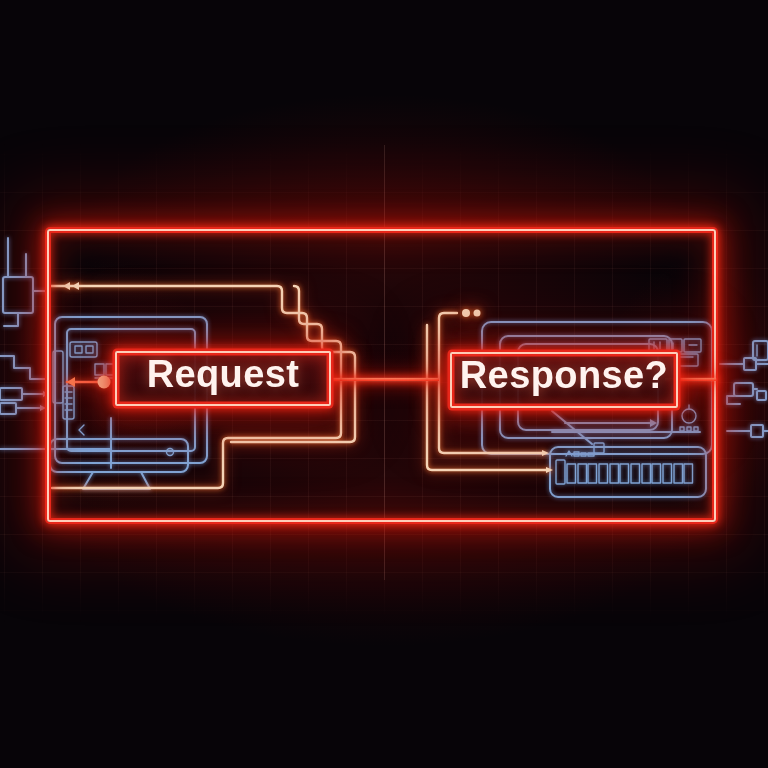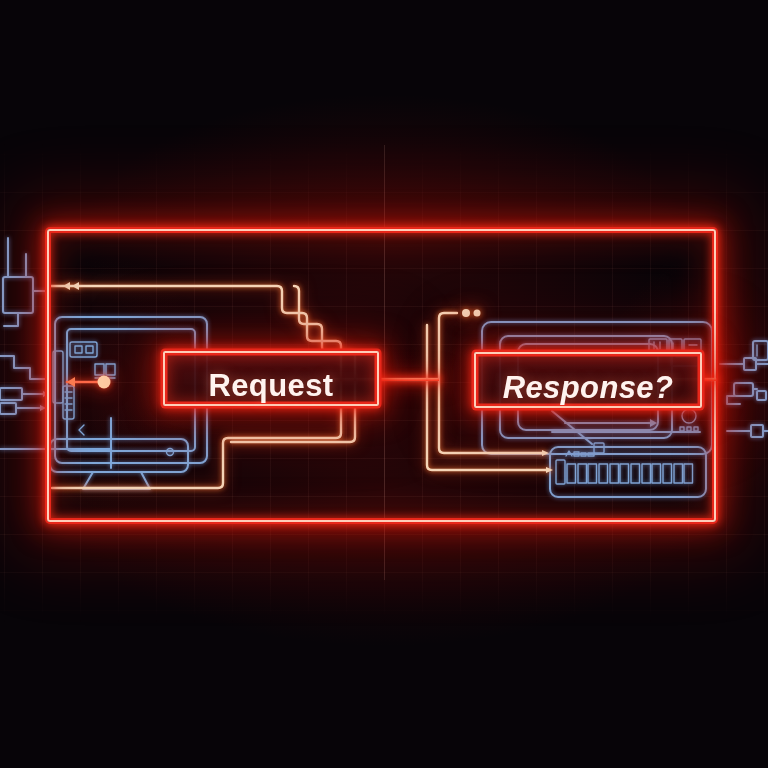--- a/index.html
+++ b/index.html
@@ -75,7 +75,7 @@
   .connector.right{left:665px;width:51px;}
   
   .neon-box{
-    position:absolute;z-index:6;display:flex;align-items:flex-end;justify-content:center;
+    position:absolute;z-index:6;display:flex;align-items:flex-start;justify-content:center;
     border:2px solid var(--neon-red-core,#ffcdb8);border-radius:2px;
     background:linear-gradient(180deg, rgba(84,12,14,.94), rgba(46,7,9,.94));
     box-shadow:
@@ -86,9 +86,8 @@
       0 0 60px 24px rgba(190,15,8,.28),
       inset 0 0 14px 4px rgba(255,50,30,.45);
     color:var(--label-text,#fff3ef);
-    font-size:31px;font-weight:700;letter-spacing:.4px;
+    font-size:38px;font-weight:700;letter-spacing:.4px;
     text-shadow:0 0 12px rgba(255,120,90,.55);
-    margin-left:48px;
   }
   .neon-box.request{left:115px;top:351px;width:216px;height:55px;}
   .neon-box.response{left:426px;top:352px;width:228px;height:56px;font-style:italic;}

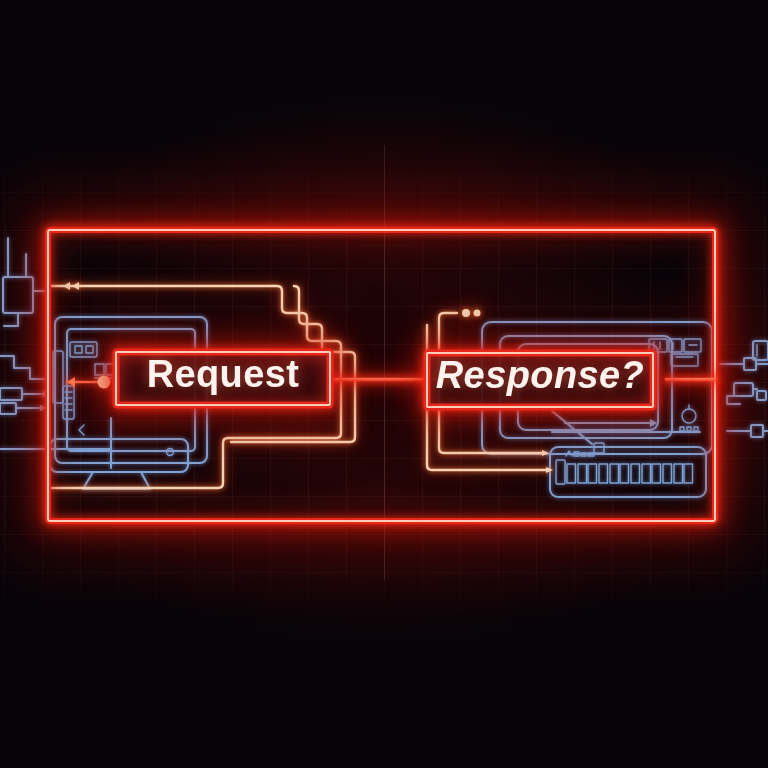--- a/index.html
+++ b/index.html
@@ -90,7 +90,7 @@
     text-shadow:0 0 12px rgba(255,120,90,.55);
   }
   .neon-box.request{left:115px;top:351px;width:216px;height:55px;}
-  .neon-box.response{left:426px;top:352px;width:228px;height:56px;font-style:italic;}
+  .neon-box.response{left:450px;top:352px;width:228px;height:56px;}
   
   .watermark{
     position:absolute;right:20px;bottom:8px;z-index:7;

